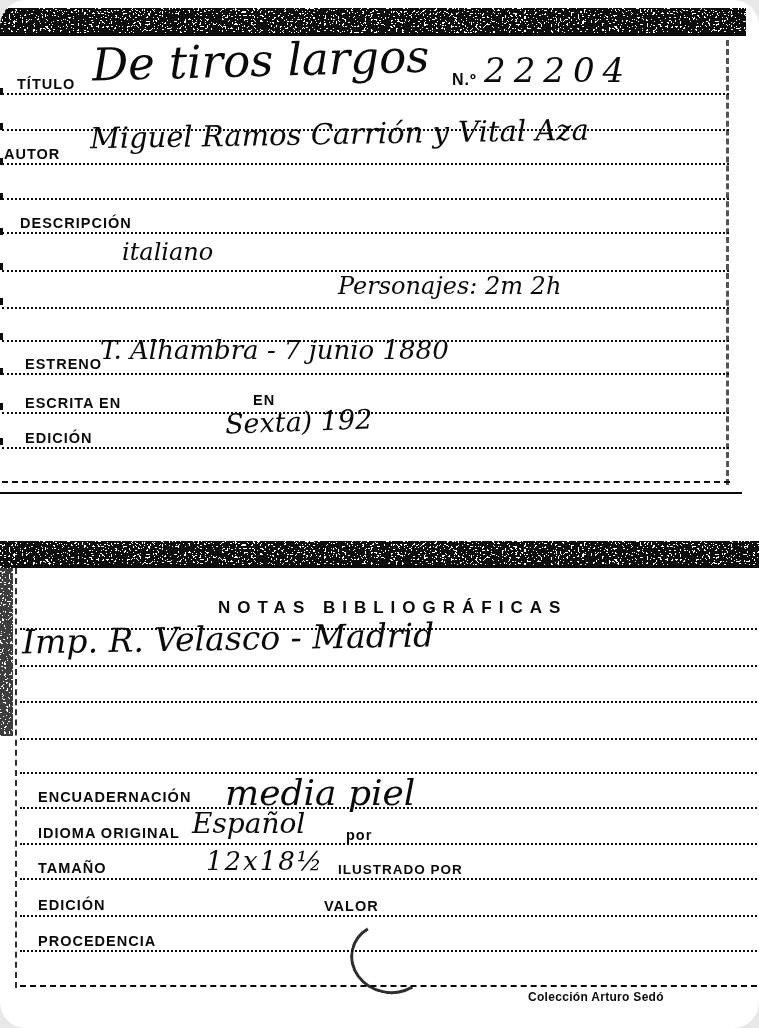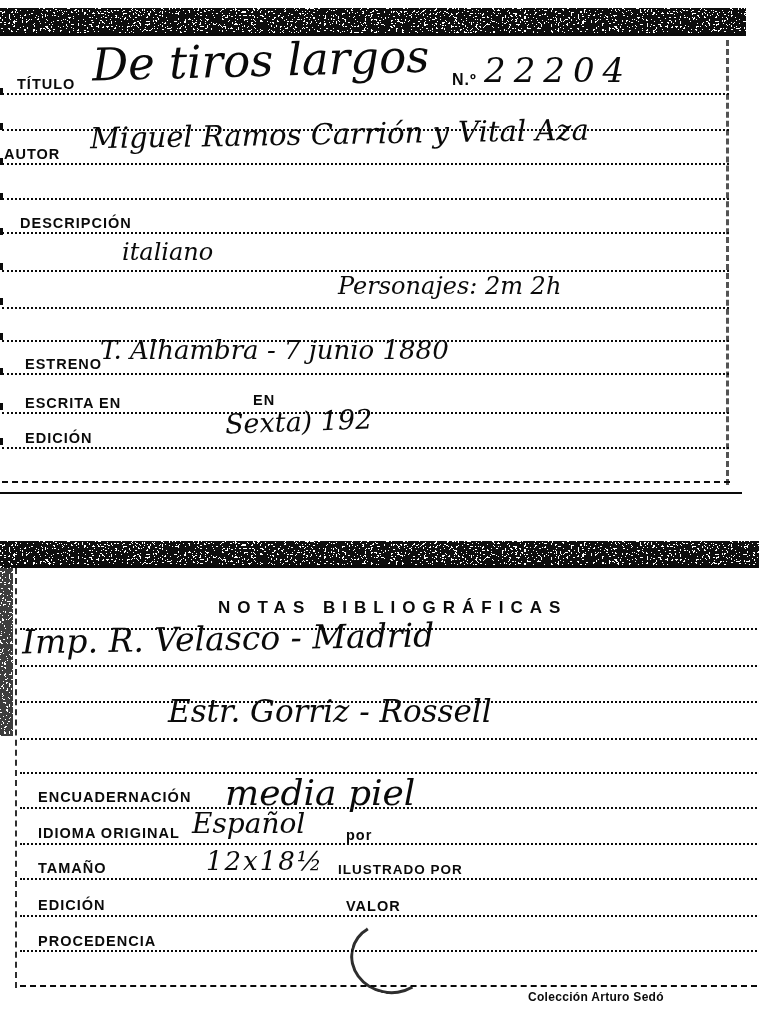--- a/index.html
+++ b/index.html
@@ -11,6 +11,7 @@
     font-family:"Liberation Sans", sans-serif;
     color:#0a0a0a;
     margin:0 auto;
+    border-radius:26px;
   }
   .abs{position:absolute;}
   

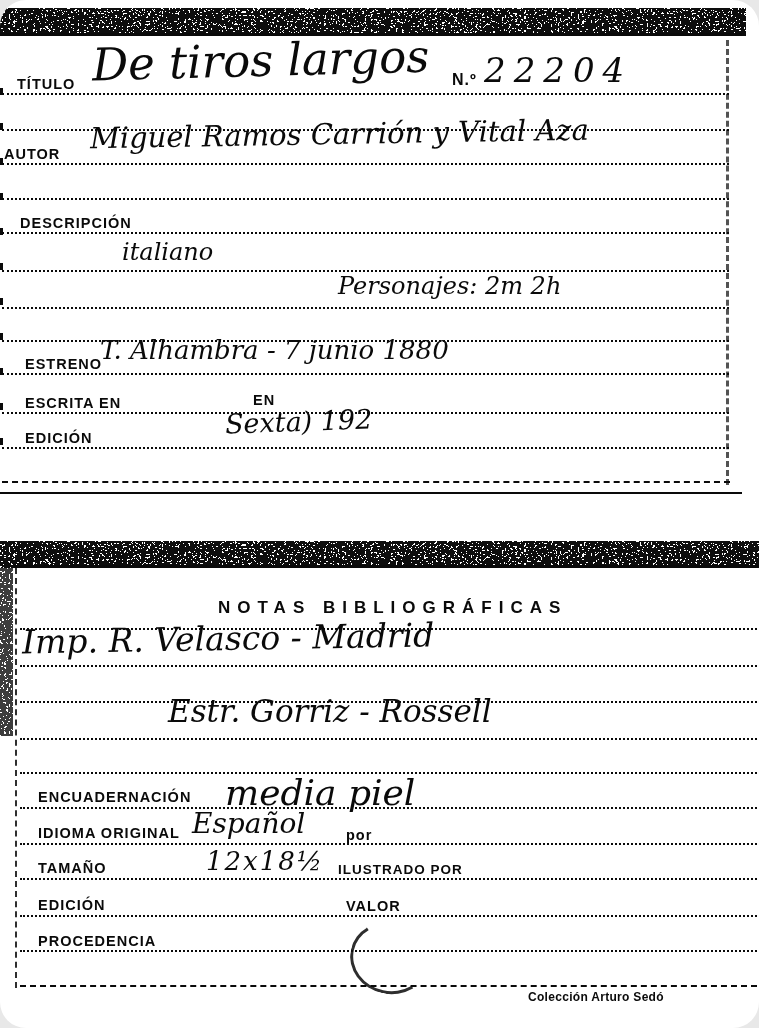--- a/index.html
+++ b/index.html
@@ -151,7 +151,6 @@
   <div class="abs dashline" style="left:20px;top:985px;width:737px"></div>
 
   <div class="abs hw" style="left:22px;top:622px;font-size:33px;transform:rotate(-1deg)">Imp. R. Velasco - Madrid</div>
-  <div class="abs hw" style="left:168px;top:696px;font-size:31px">Estr. Gorriz - Rossell</div>
 
   <div class="abs lbl" style="left:38px;top:789px">ENCUADERNACIÓN</div>
   <div class="abs hw" style="left:225px;top:775px;font-size:36px">media piel</div>

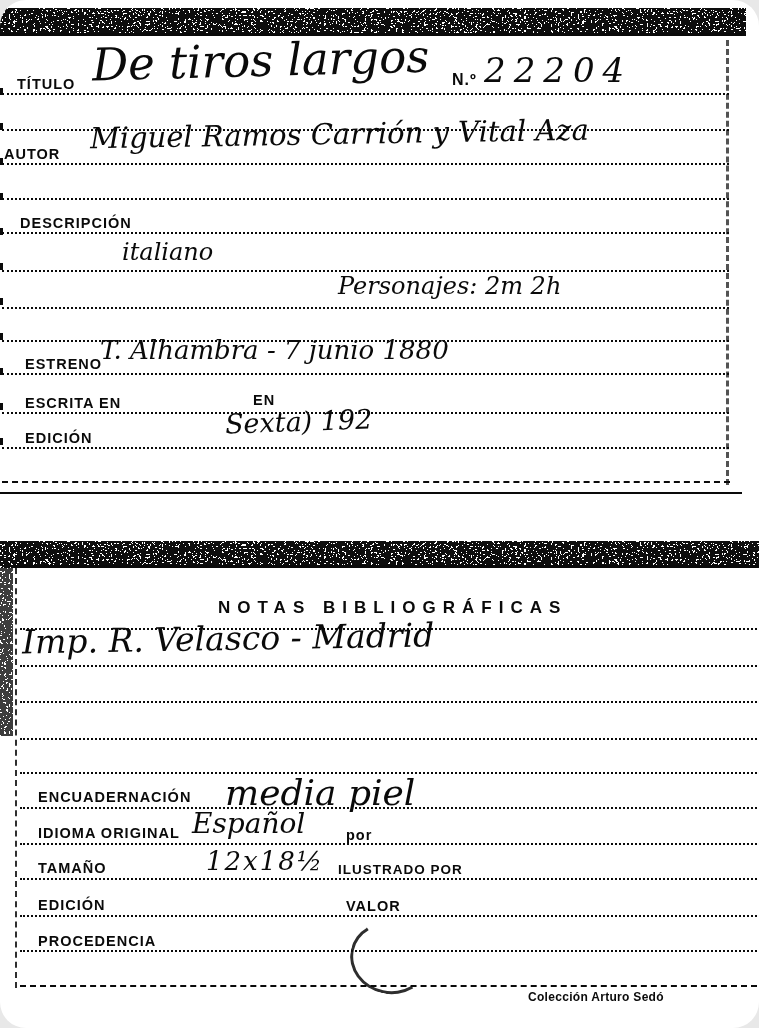--- a/index.html
+++ b/index.html
@@ -164,7 +164,7 @@
   <div class="abs lbl lbl-sm" style="left:338px;top:862px">ILUSTRADO POR</div>
 
   <div class="abs lbl" style="left:38px;top:897px">EDICIÓN</div>
-  <div class="abs lbl" style="left:346px;top:898px">VALOR</div>
+  <div class="abs lbl" style="left:324px;top:898px">VALOR</div>
 
   <div class="abs lbl" style="left:38px;top:933px">PROCEDENCIA</div>
 

